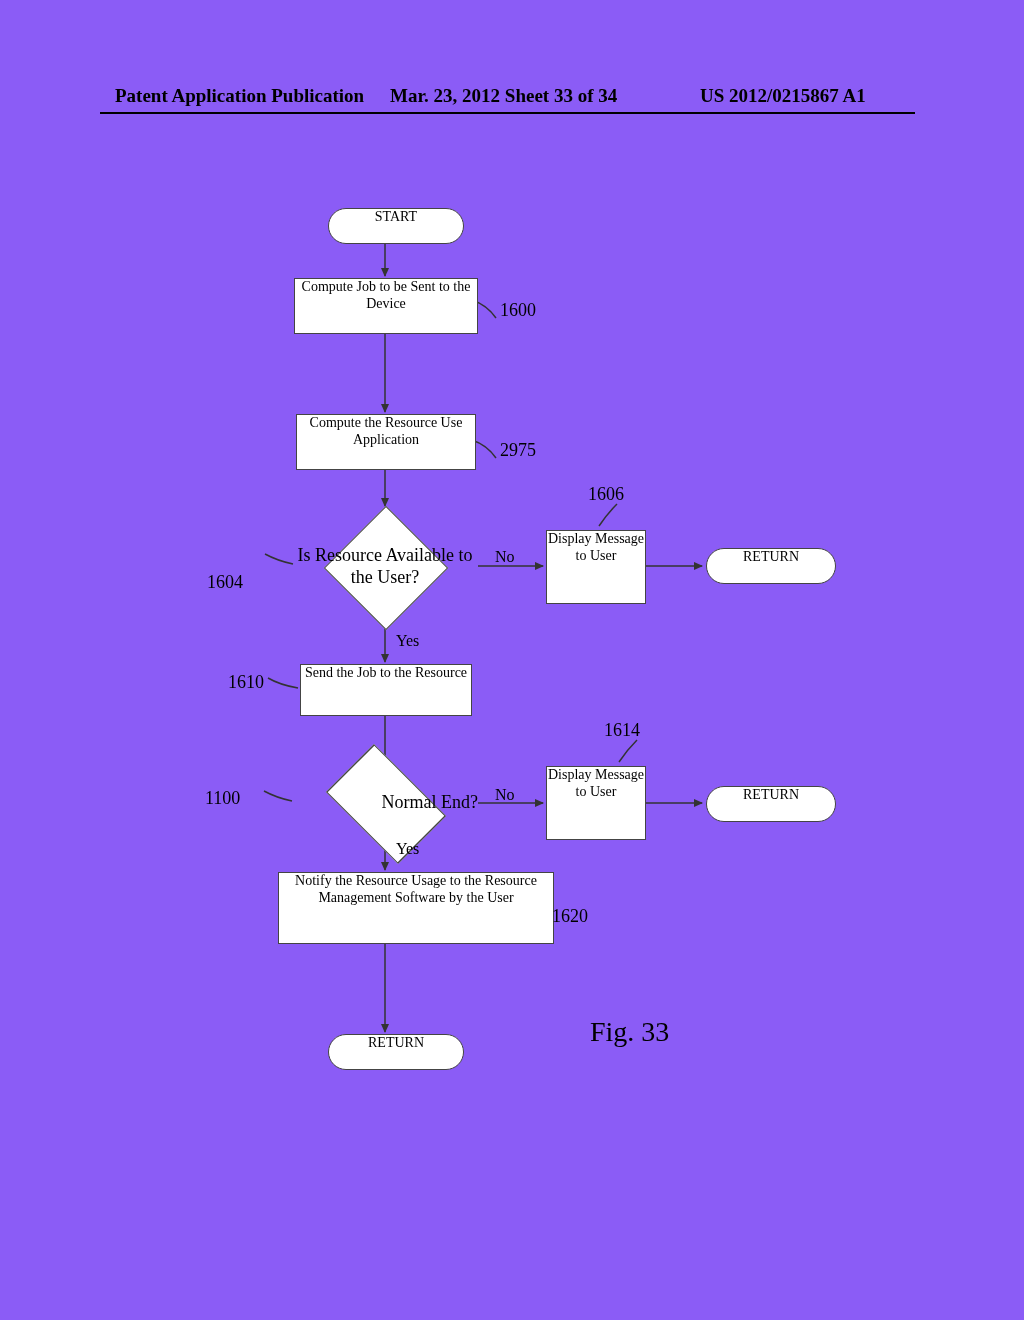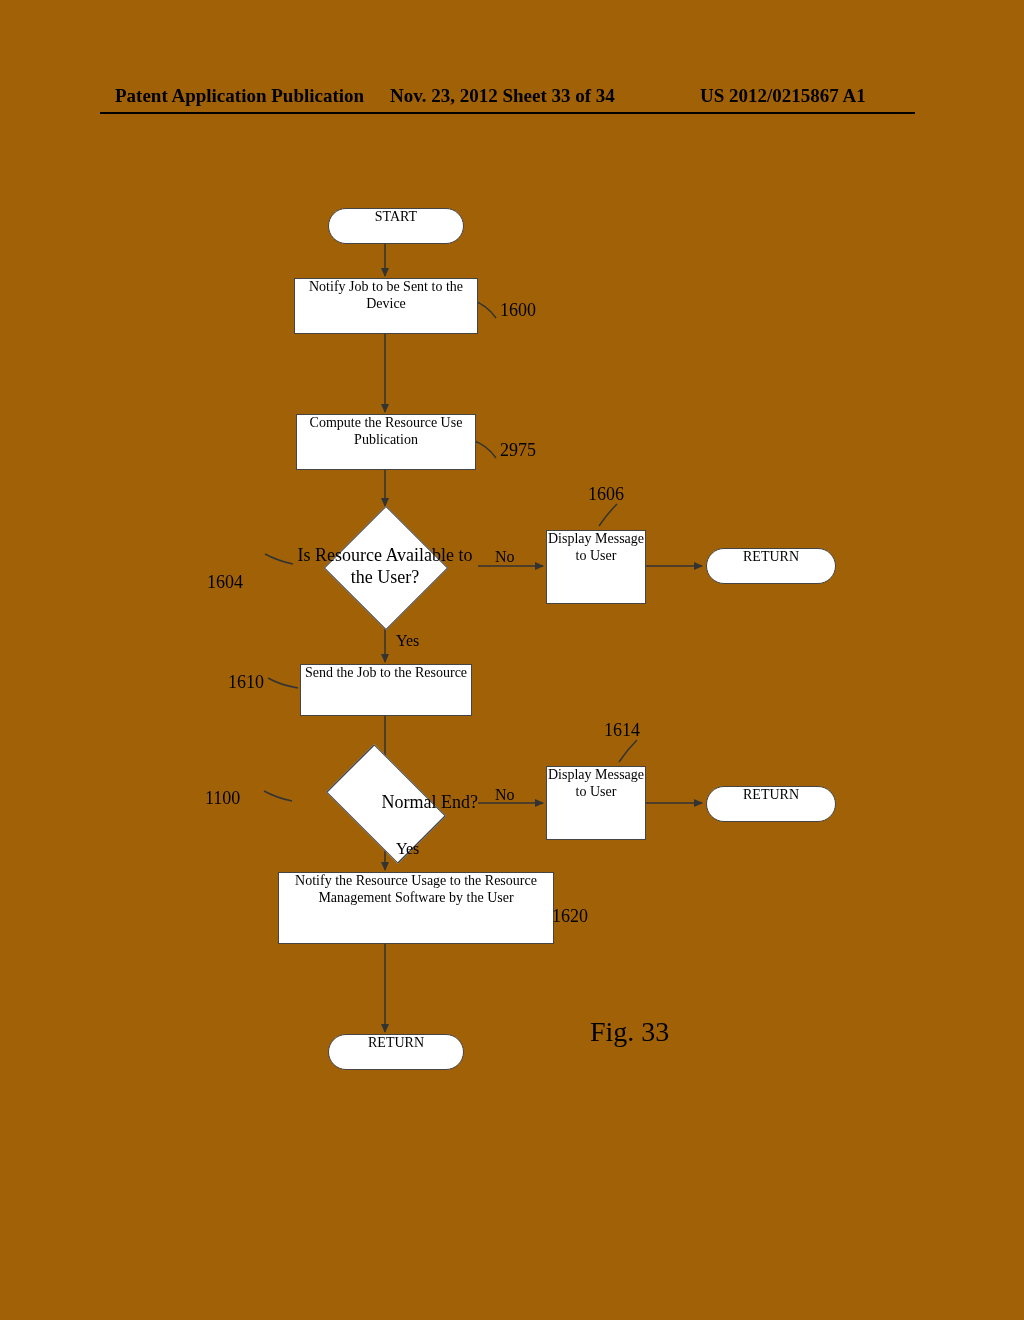--- a/index.html
+++ b/index.html
@@ -13,7 +13,7 @@
     width: 1024px;
     height: 1320px;
     position: relative;
-    background: #a16207;
+    background: #8b5cf6;
   }
   .header {
     position: absolute;

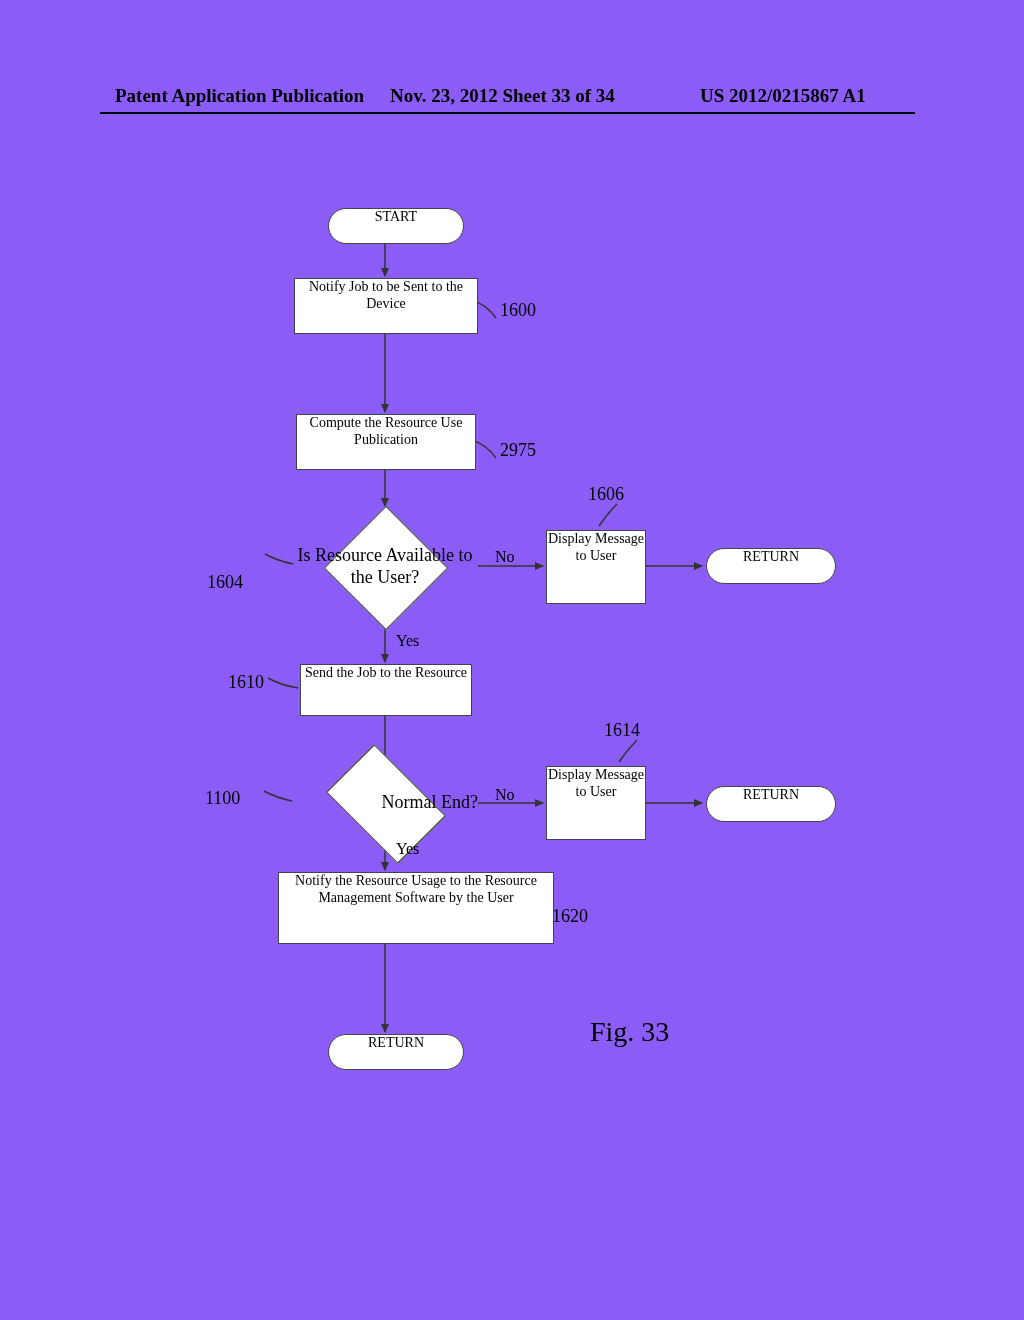--- a/index.html
+++ b/index.html
@@ -102,7 +102,7 @@
 
   <div class="header">
     <span class="left">Patent Application Publication</span>
-    <span class="middle">Nov. 23, 2012  Sheet 33 of 34</span>
+    <span class="middle">Mar. 23, 2012  Sheet 33 of 34</span>
     <span class="right">US 2012/0215867 A1</span>
   </div>
   <div class="header-rule"></div>

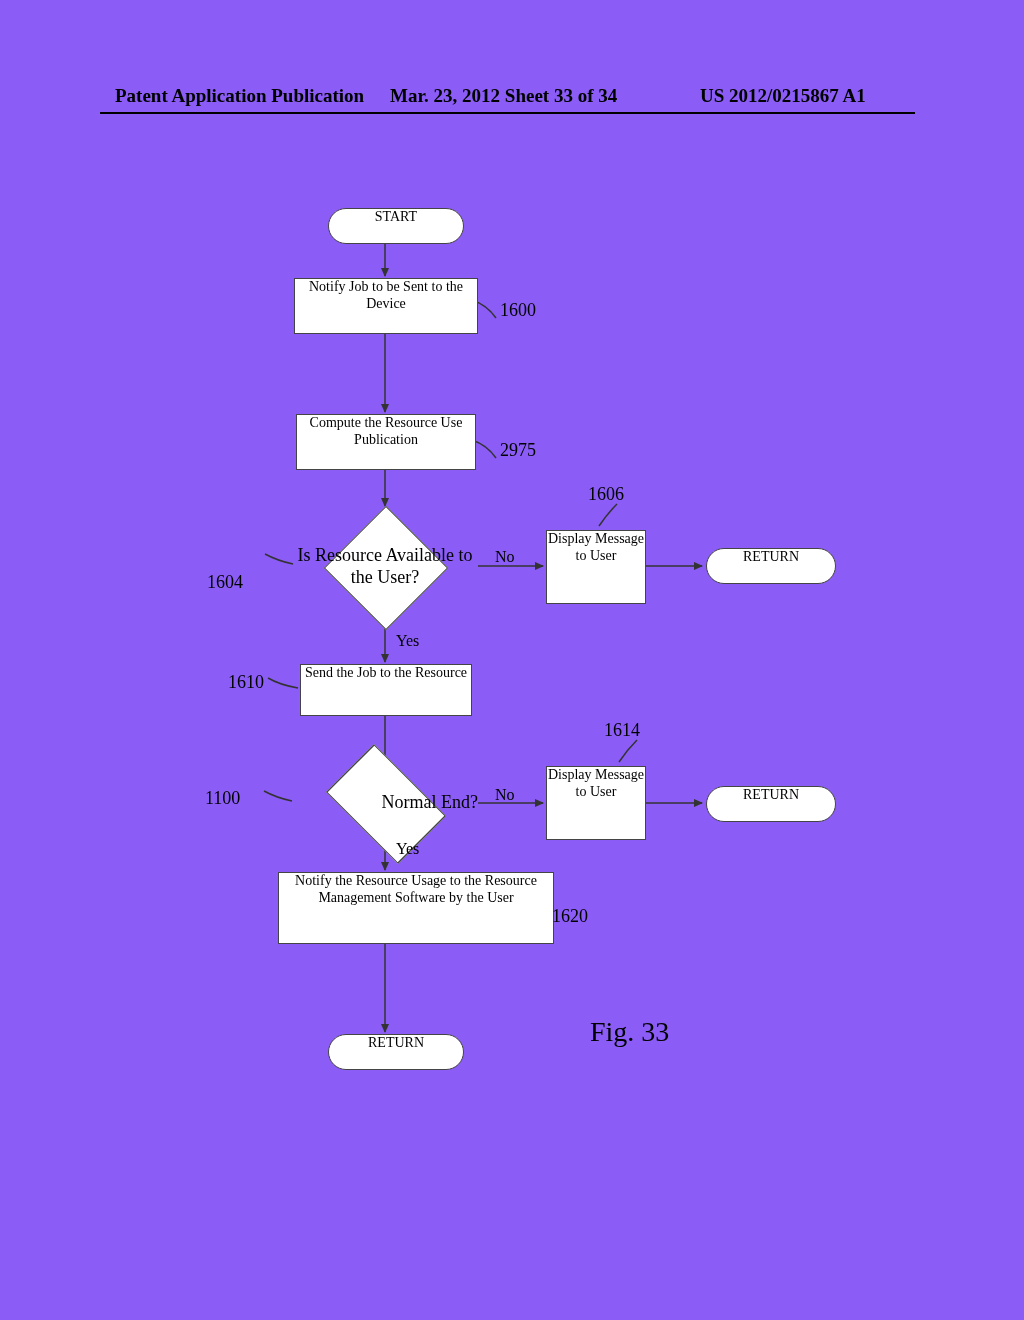--- a/index.html
+++ b/index.html
@@ -153,7 +153,7 @@
   </div>
 
   <div class="node process" style="left:294px; top:278px; width:182px; height:54px;">
-    <span>Notify Job to be Sent to the Device</span>
+    <span>Compute Job to be Sent to the Device</span>
   </div>
   <span class="ref-label" style="left:500px; top:300px;">1600</span>
 

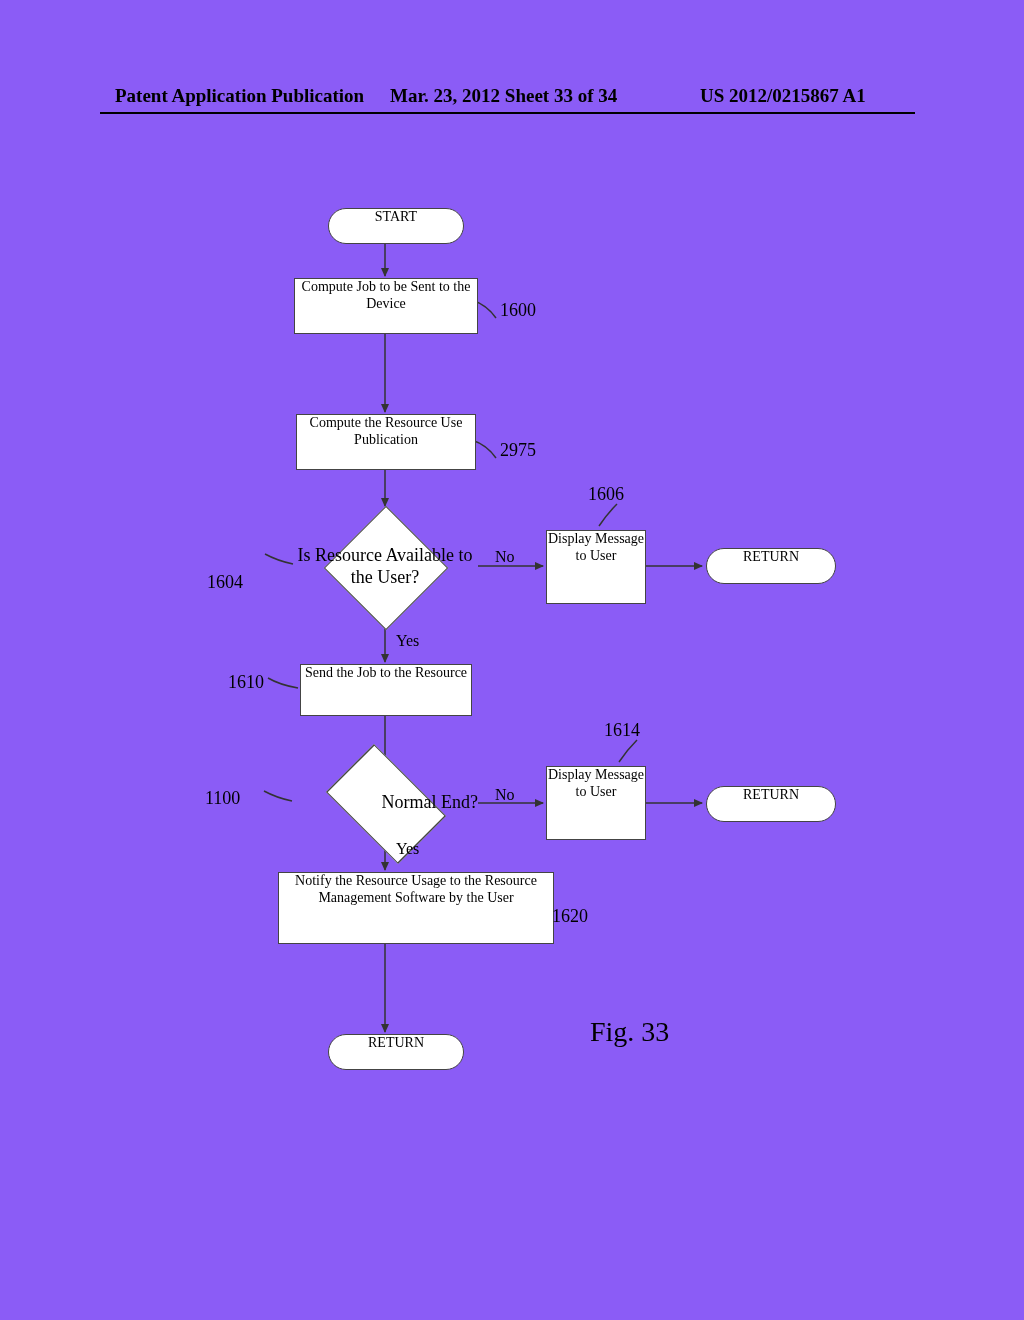--- a/index.html
+++ b/index.html
@@ -158,7 +158,7 @@
   <span class="ref-label" style="left:500px; top:300px;">1600</span>
 
   <div class="node process" style="left:296px; top:414px; width:178px; height:54px;">
-    <span>Compute the Resource Use Publication</span>
+    <span>Compute the Resource Use Application</span>
   </div>
   <span class="ref-label" style="left:500px; top:440px;">2975</span>
 

